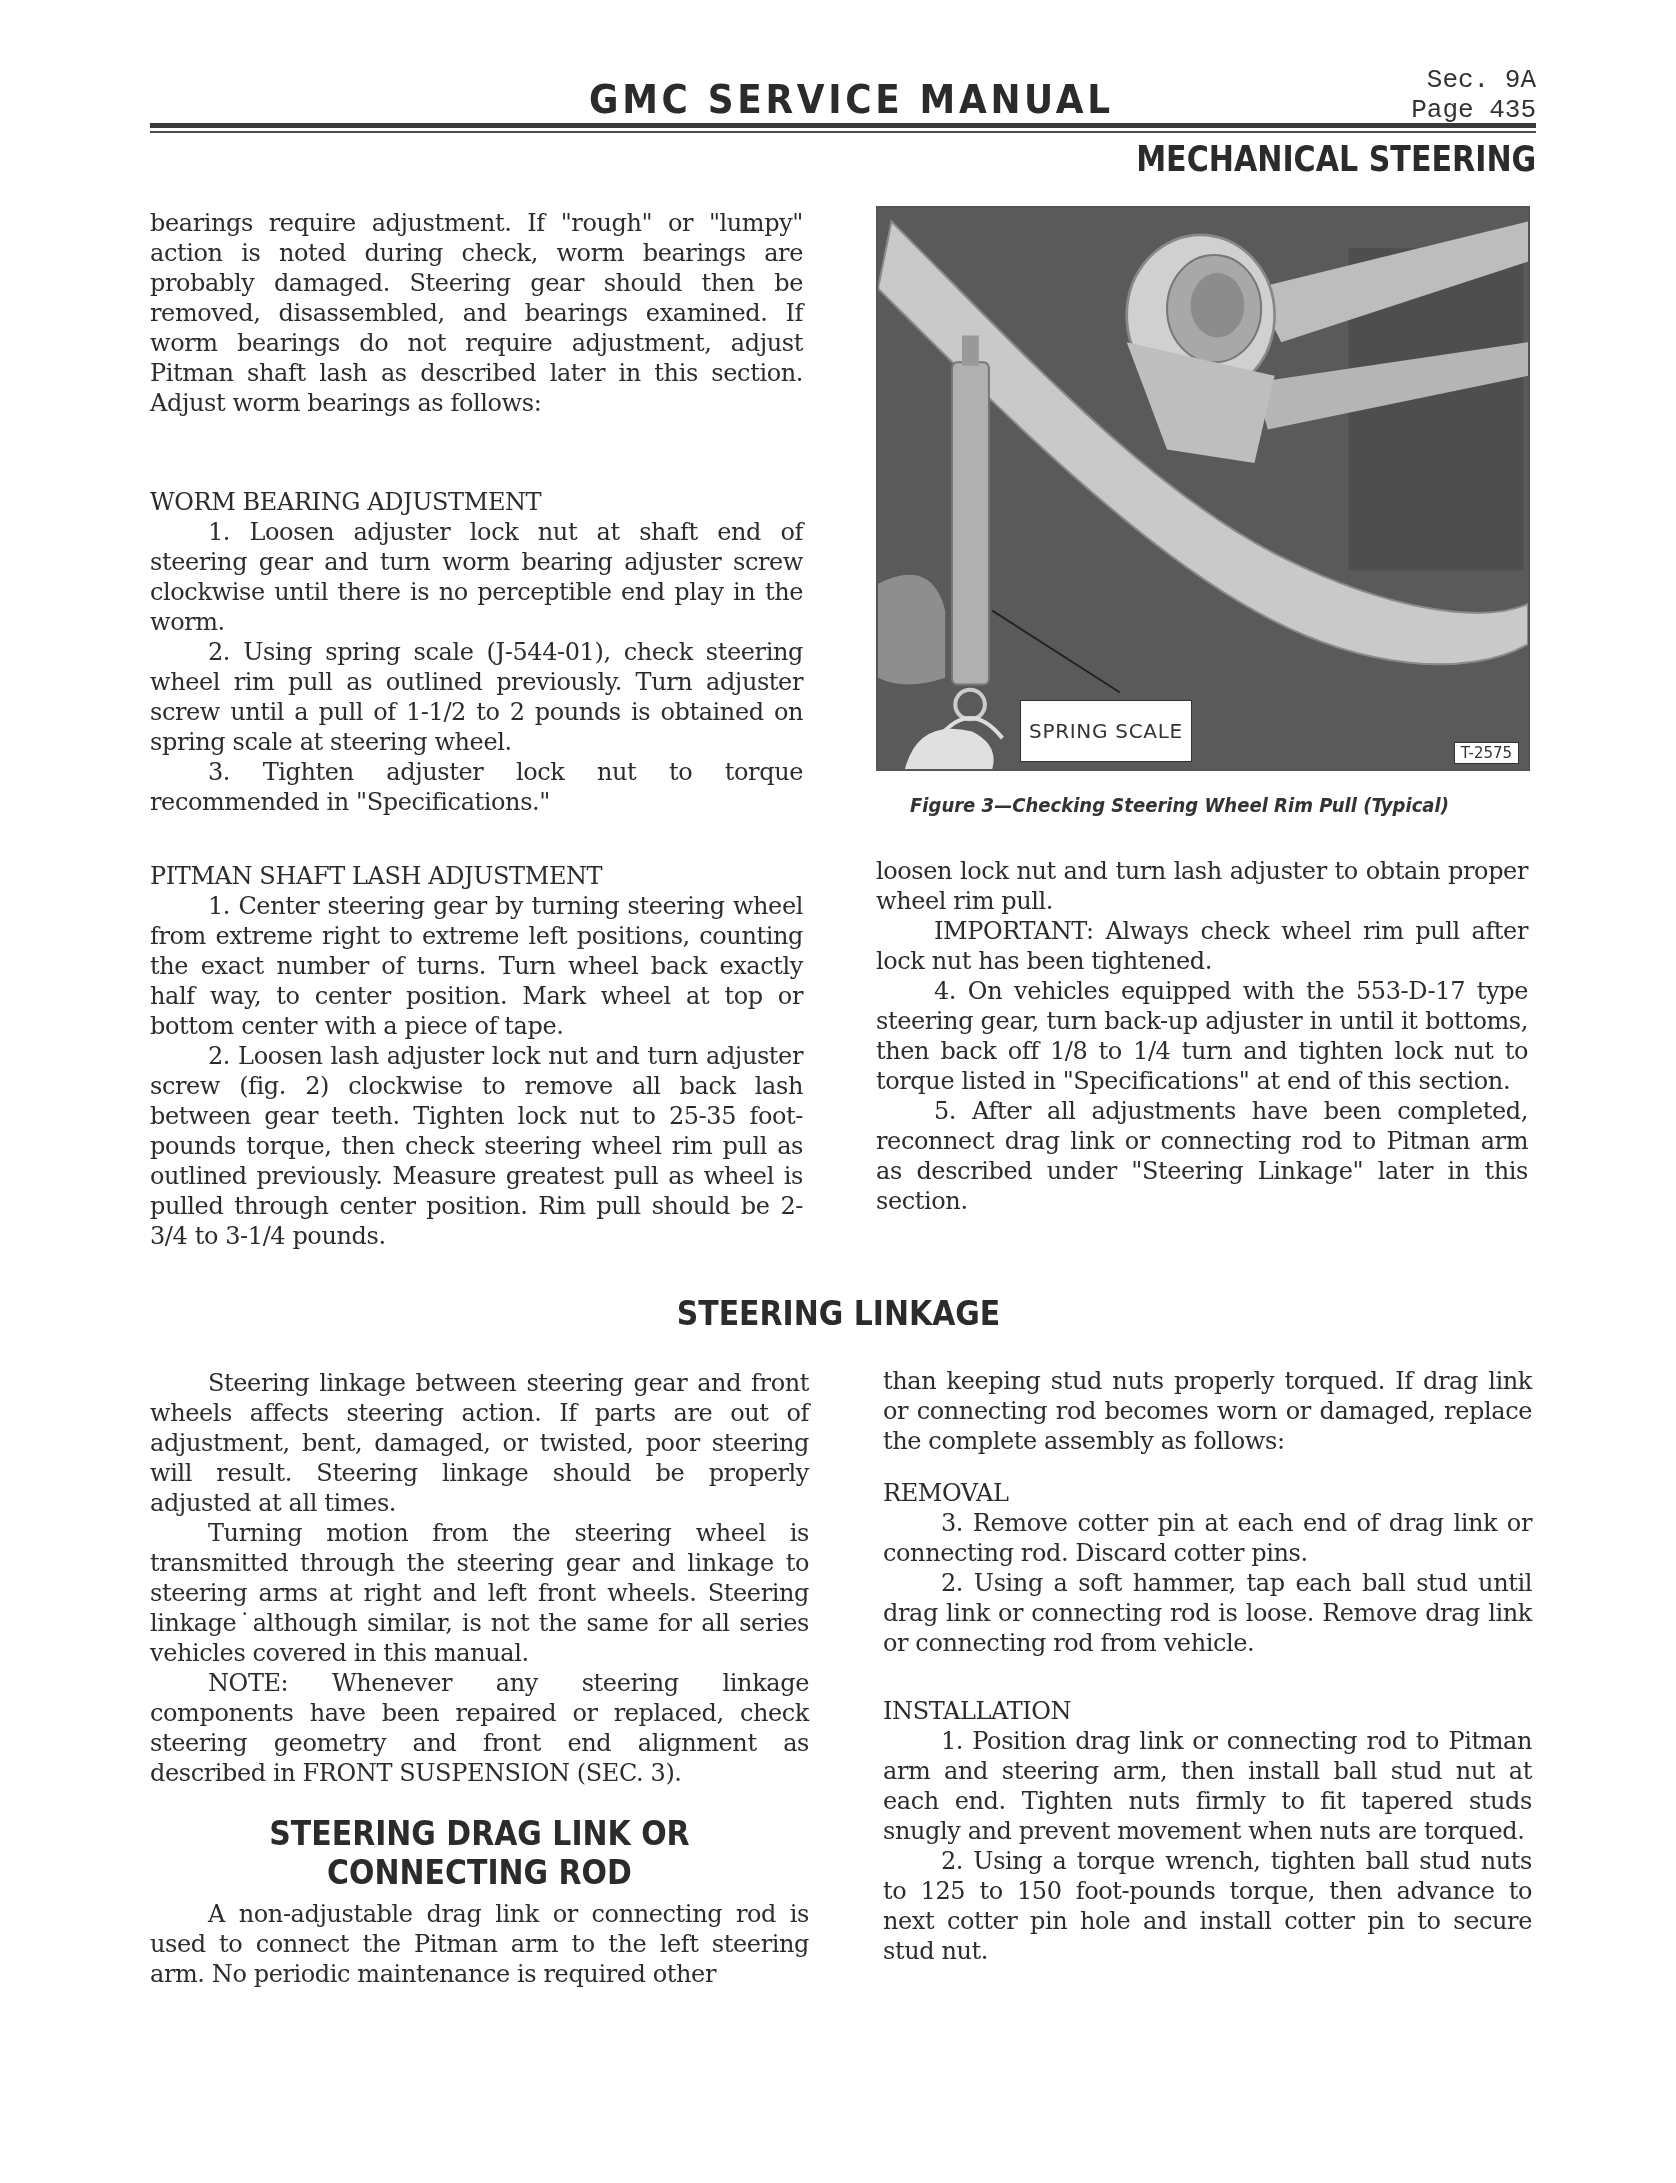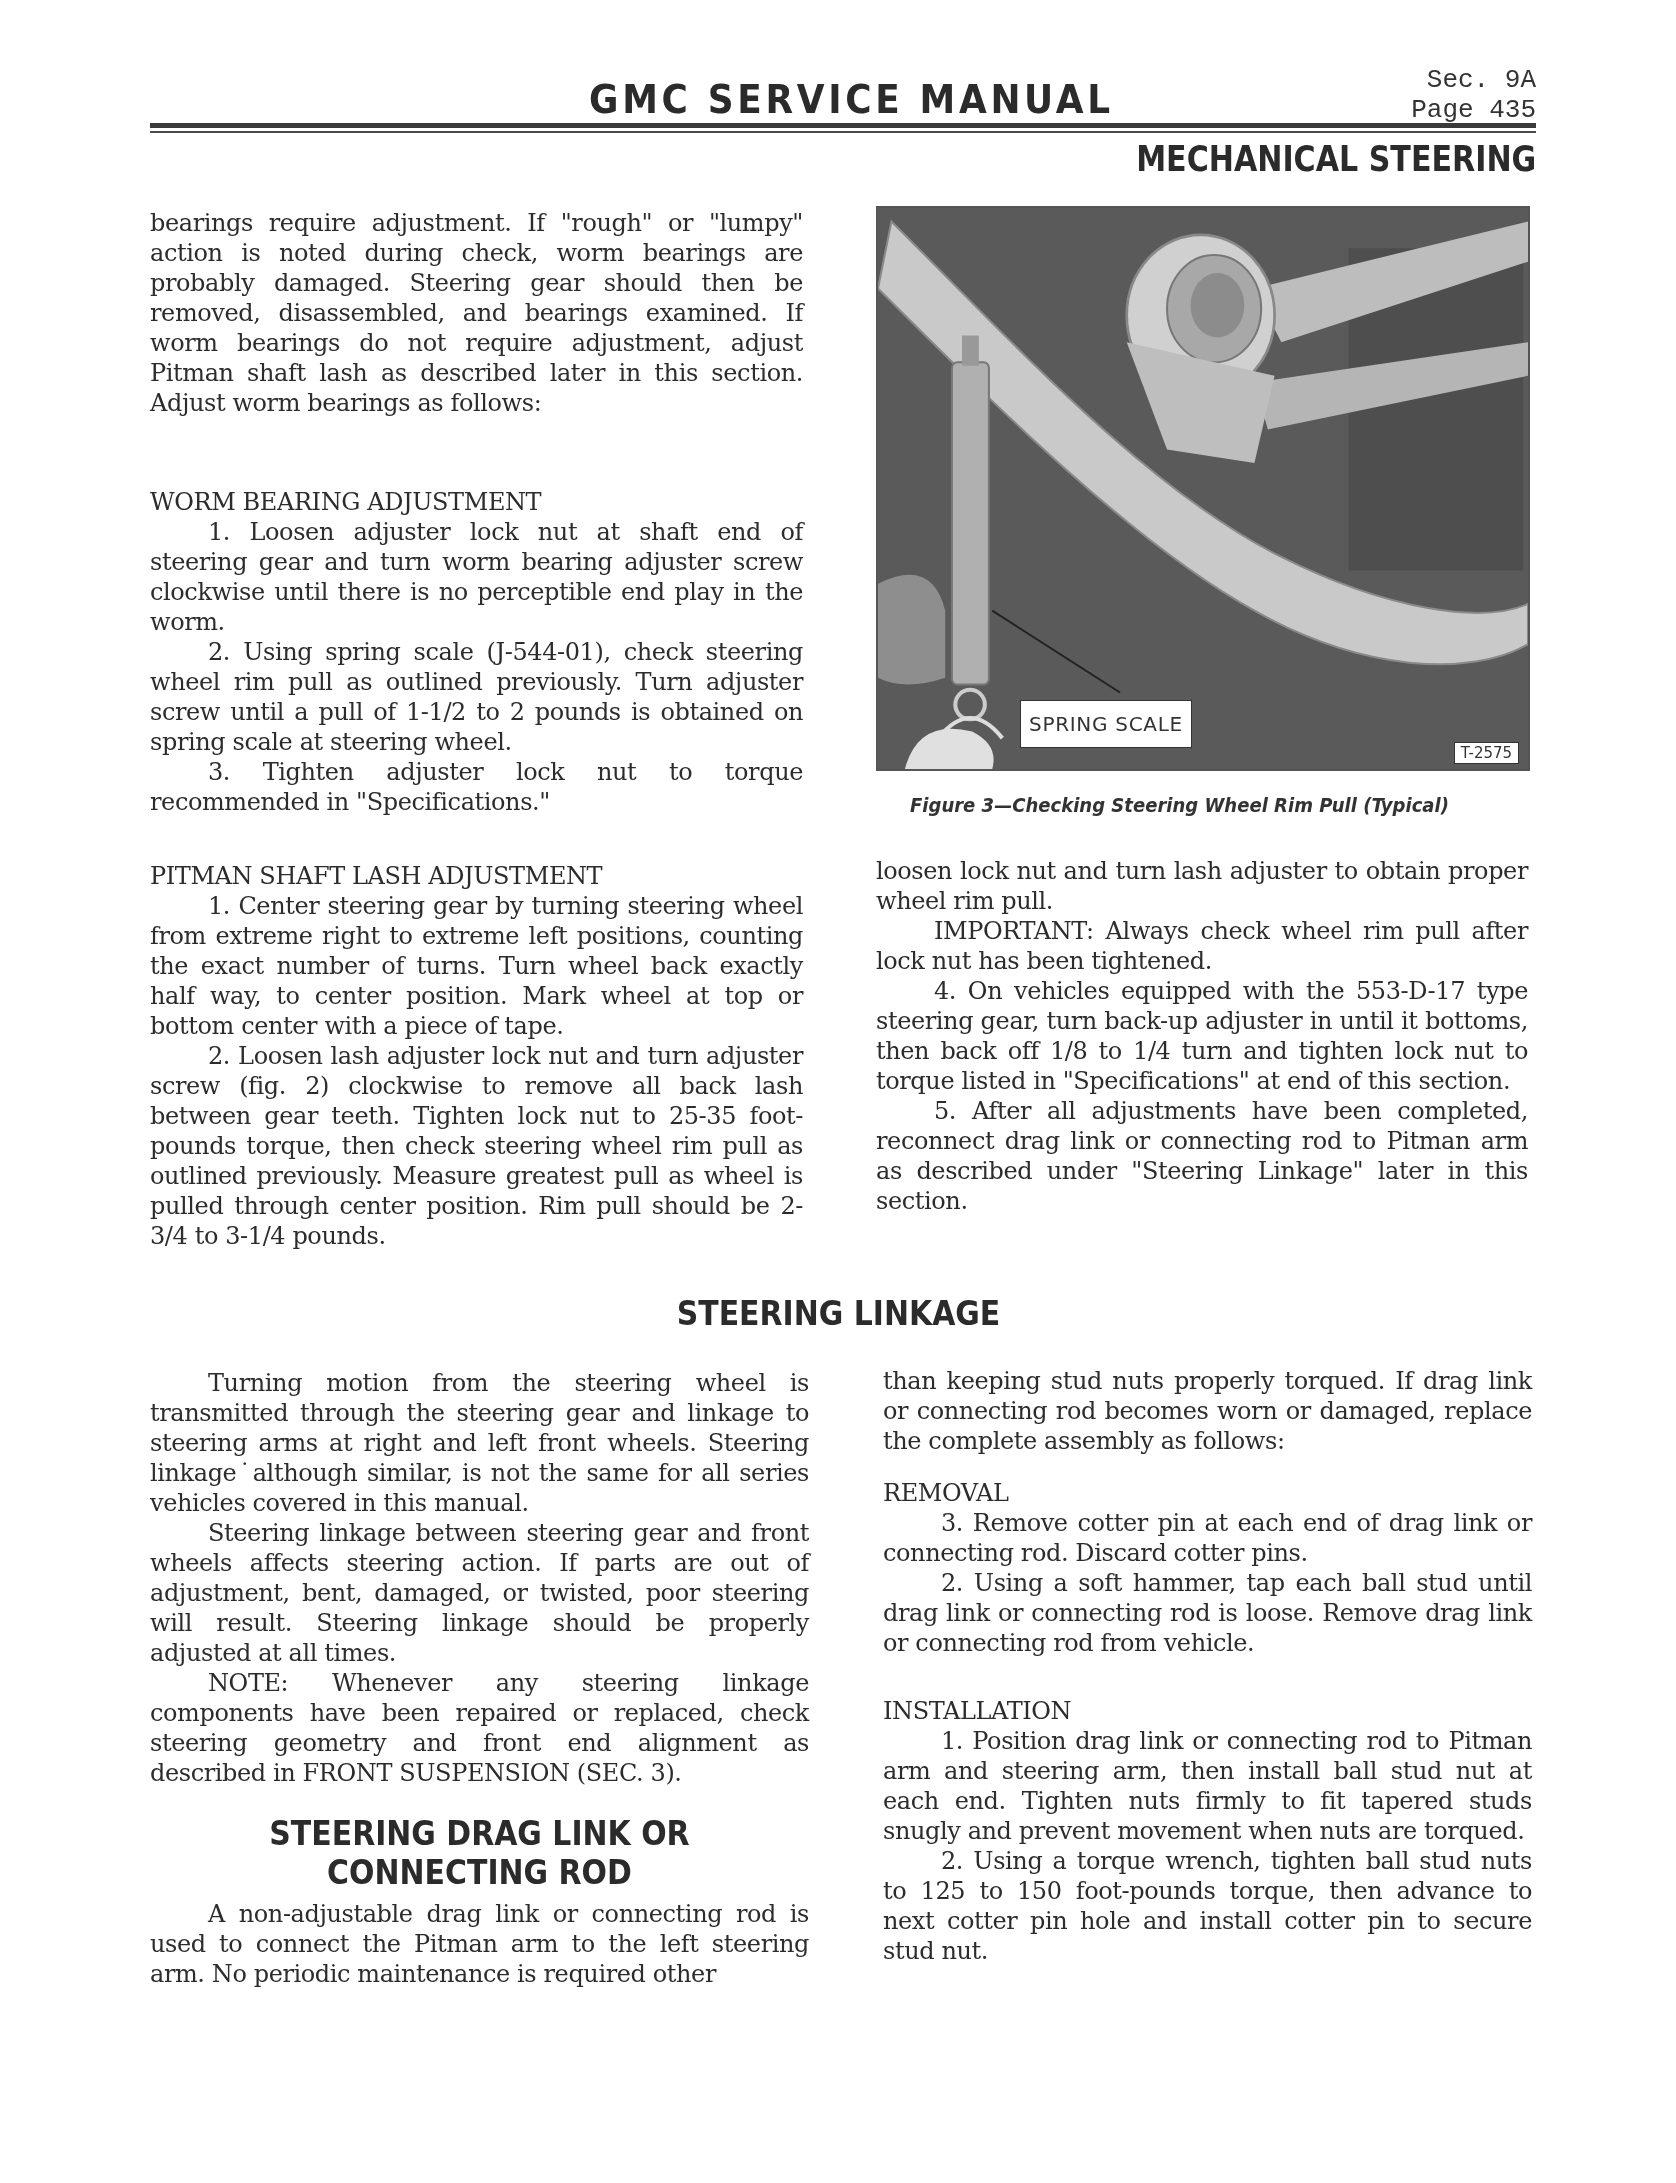--- a/index.html
+++ b/index.html
@@ -25,7 +25,7 @@
 
   .figure { position: absolute; left: 876px; top: 206px; width: 654px; height: 565px; border: 2px solid #555; background: linear-gradient(160deg, #6a6a6a 0%, #575757 40%, #4a4a4a 100%); overflow: hidden; }
   .figure svg { position: absolute; left: 0; top: 0; width: 100%; height: 100%; }
-  .callout { position: absolute; left: 142px; top: 492px; background: #fff; border: 1.4px solid #333; padding: 11px 8px; font-family: "DejaVu Sans", sans-serif; font-size: 20px; letter-spacing: 0.7px; color: #333; }
+  .callout { position: absolute; left: 142px; top: 492px; background: #fff; border: 1.4px solid #333; padding: 18px 8px; font-family: "DejaVu Sans", sans-serif; font-size: 20px; letter-spacing: 0.7px; color: #333; }
   .fig-id { position: absolute; right: 9.5px; bottom: 5.4px; background: #fff; border: 1.4px solid #333; padding: 0.7px 5.4px; font-family: "DejaVu Sans", sans-serif; font-size: 15px; color: #333; }
   .caption { position: absolute; left: 910px; top: 794px; font-family: "DejaVu Sans", sans-serif; font-style: italic; font-weight: bold; font-size: 19.6px; color: #333; transform: scaleX(0.92); transform-origin: left; }
 

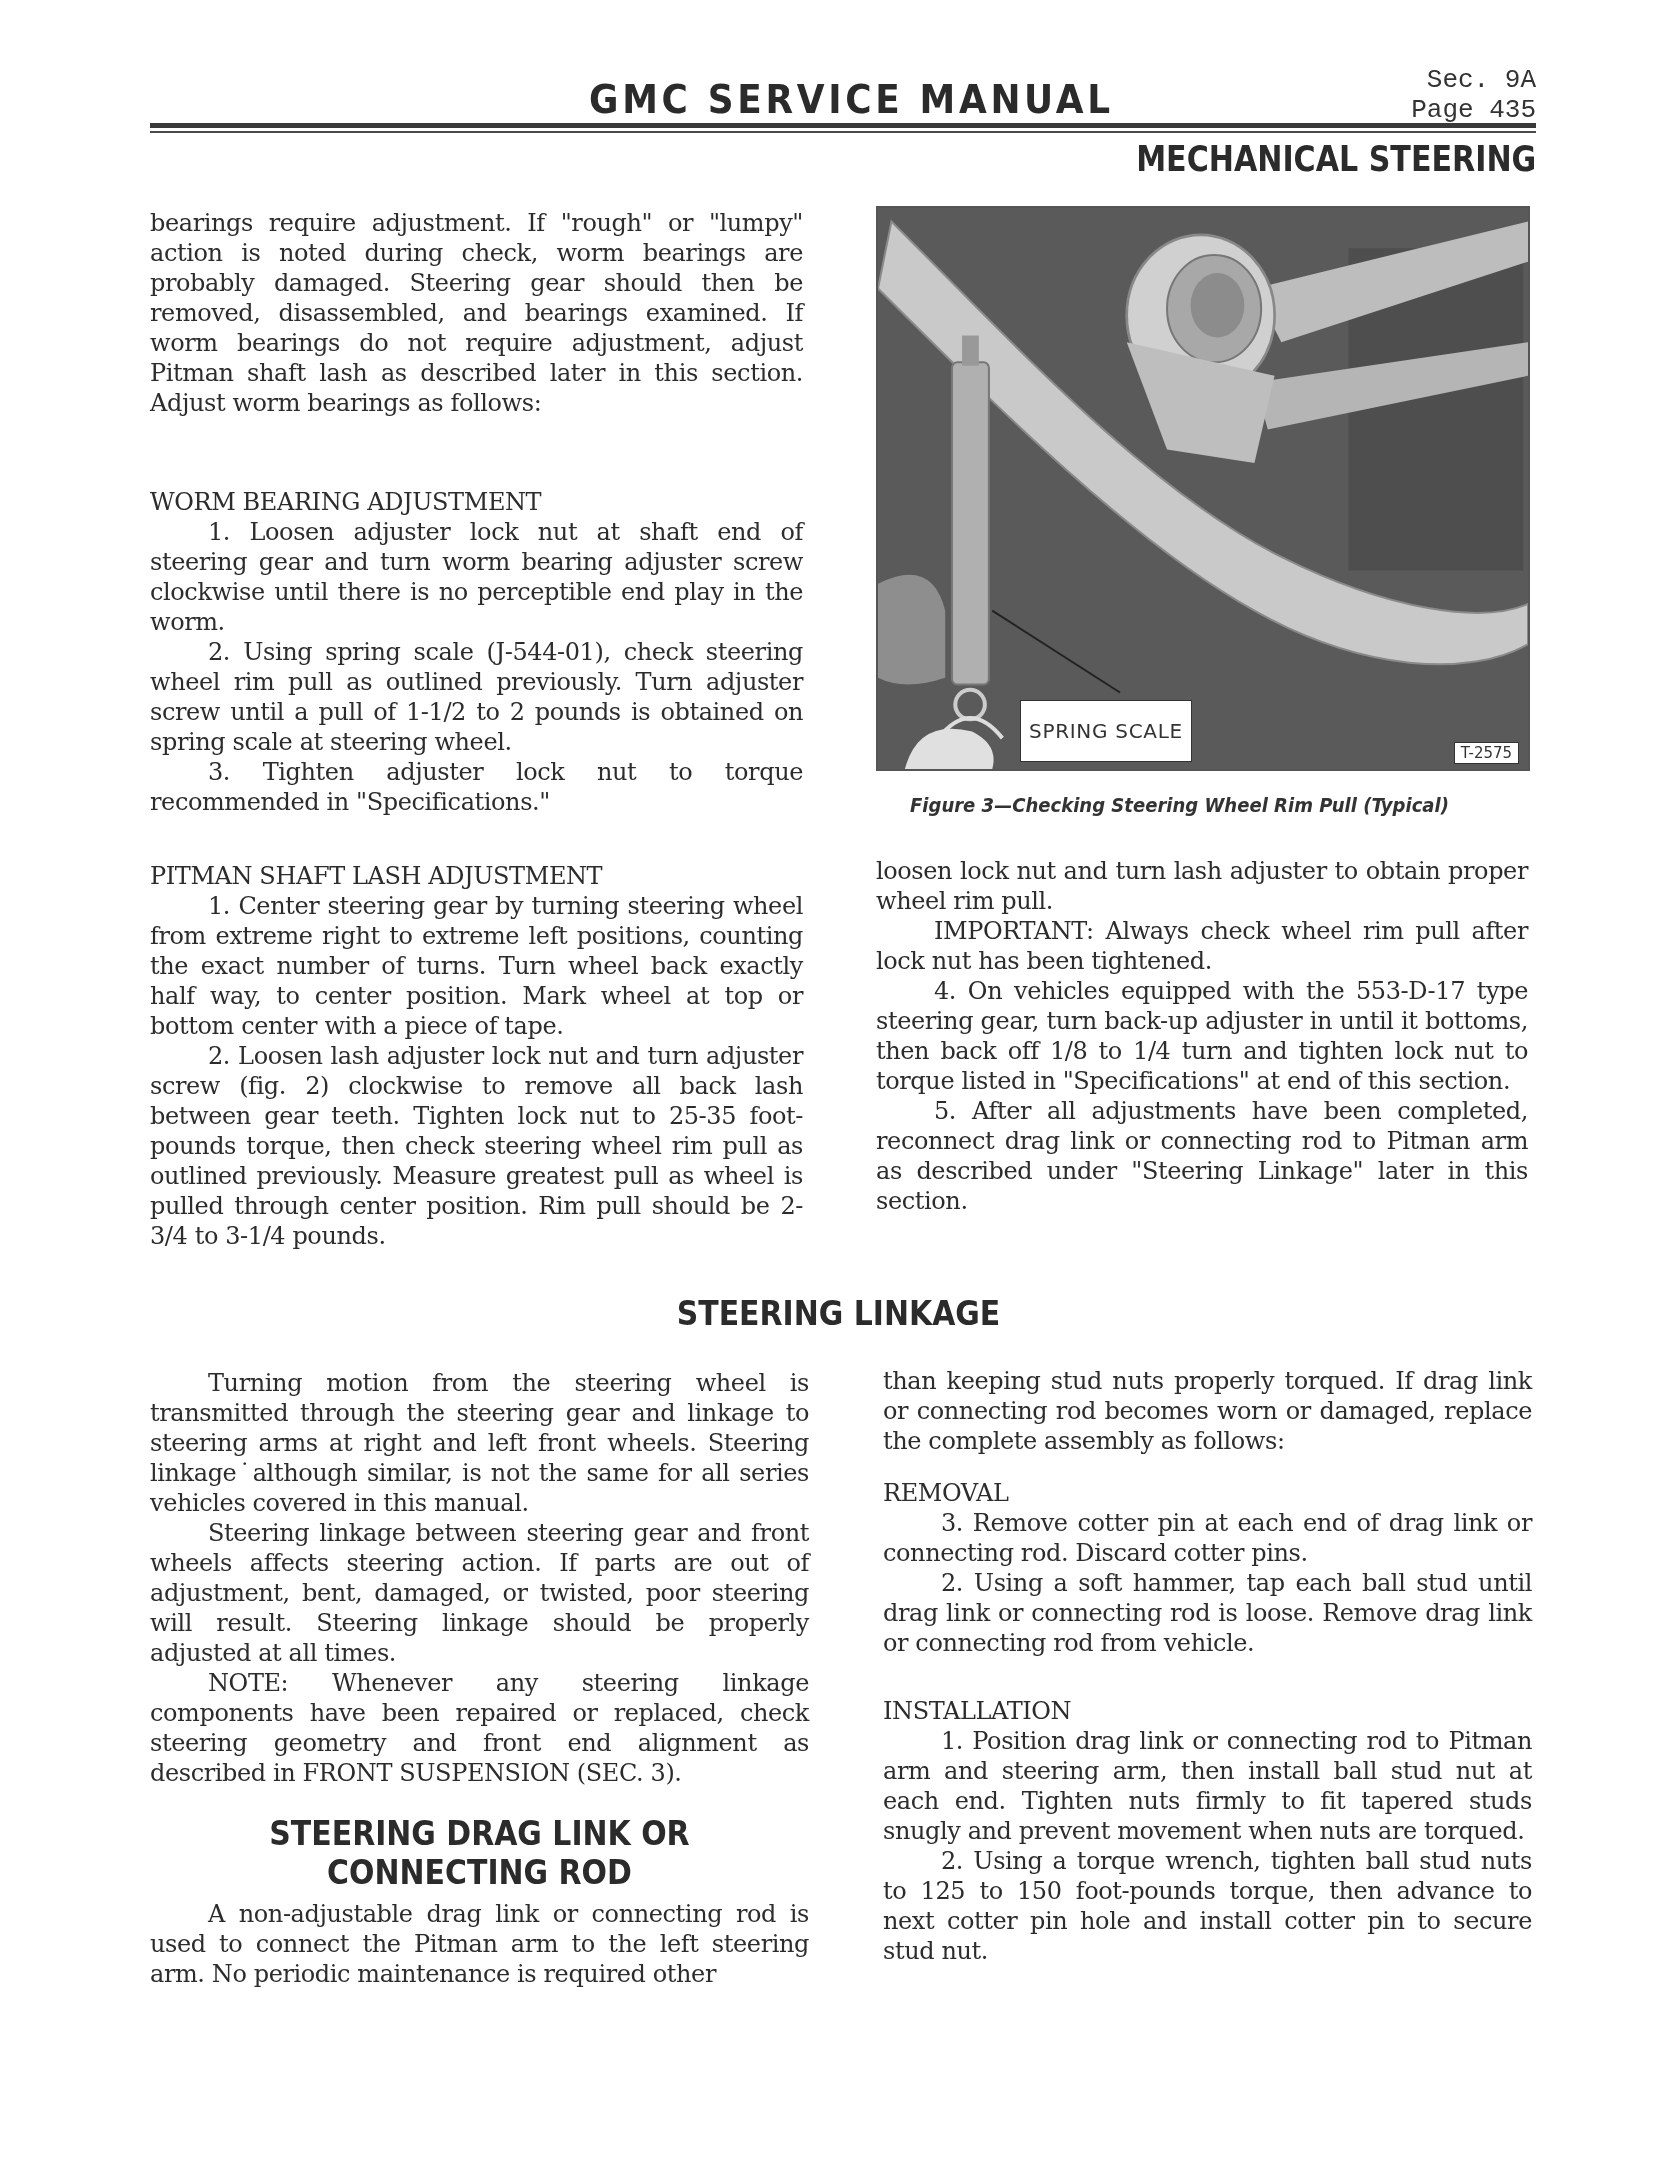--- a/index.html
+++ b/index.html
@@ -92,8 +92,8 @@
 <div class="center-head" id="steering-linkage-head">STEERING LINKAGE</div>
 
 <div class="col" id="col-left-bot">
+  <p class="indent">Steering linkage between steering gear and front wheels affects steering action. If parts are out of adjustment, bent, damaged, or twisted, poor steering will result. Steering linkage should be properly adjusted at all times.</p>
   <p class="indent">Turning motion from the steering wheel is transmitted through the steering gear and linkage to steering arms at right and left front wheels. Steering linkage˙although similar, is not the same for all series vehicles covered in this manual.</p>
-  <p class="indent">Steering linkage between steering gear and front wheels affects steering action. If parts are out of adjustment, bent, damaged, or twisted, poor steering will result. Steering linkage should be properly adjusted at all times.</p>
   <p class="indent">NOTE: Whenever any steering linkage components have been repaired or replaced, check steering geometry and front end alignment as described in FRONT SUSPENSION (SEC. 3).</p>
 </div>
 

